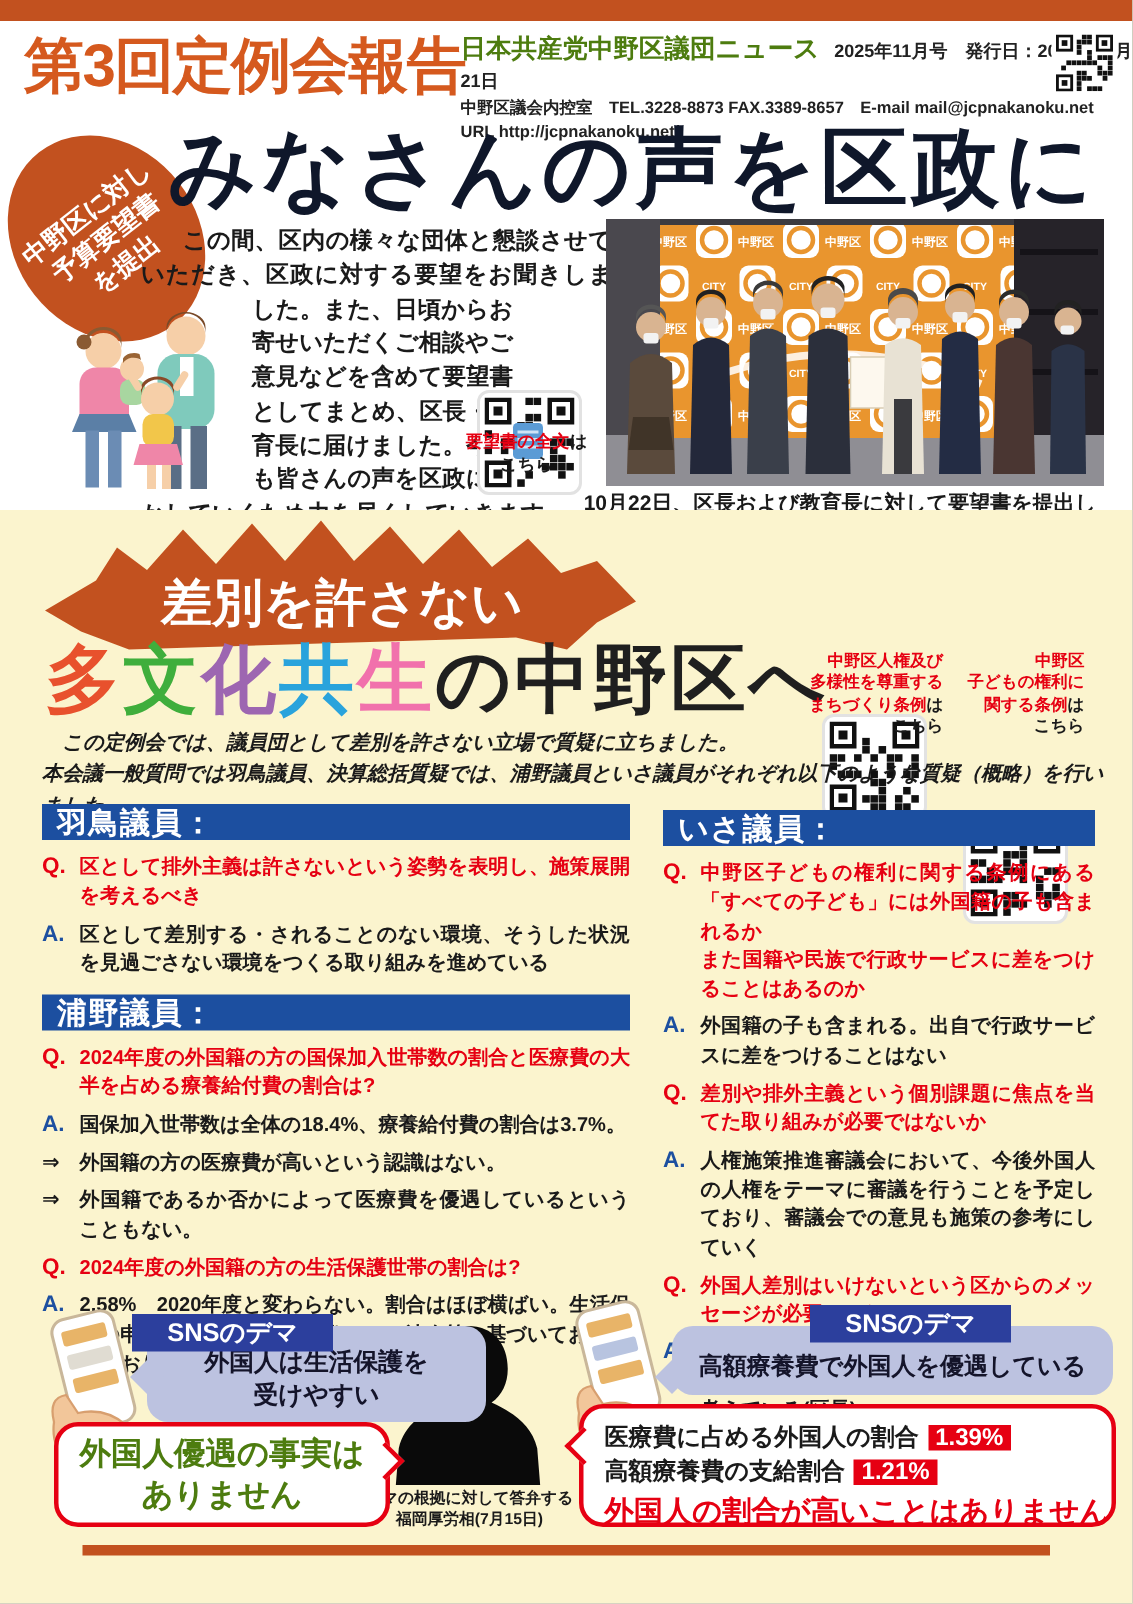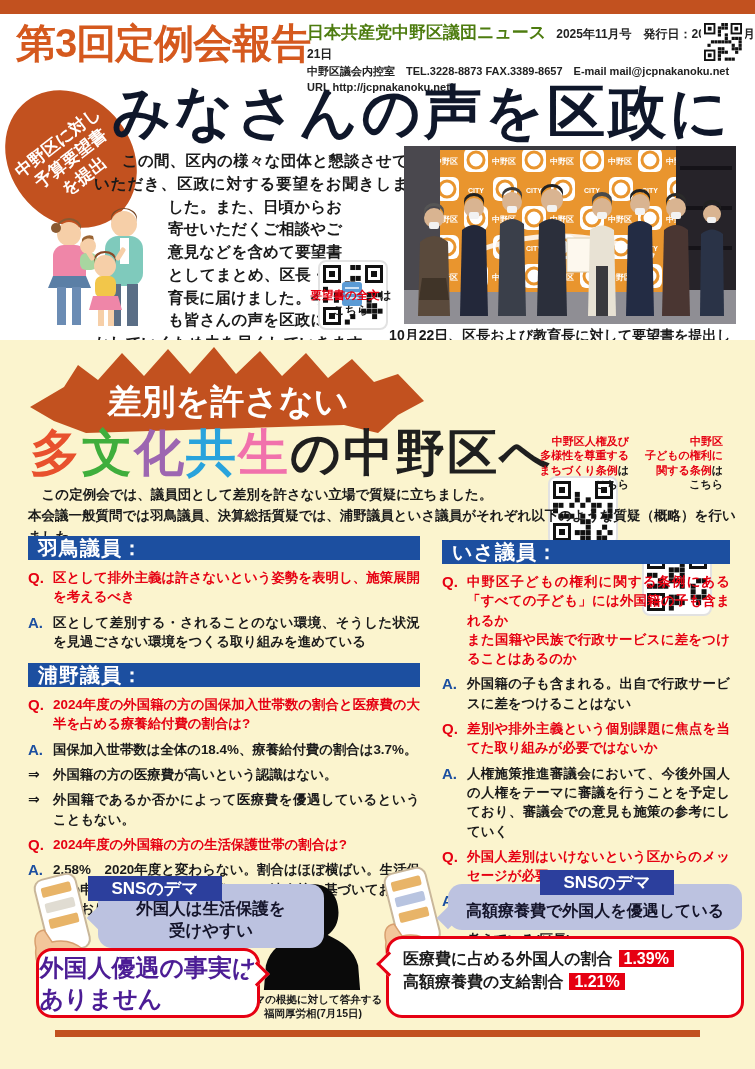--- a/index.html
+++ b/index.html
@@ -48,7 +48,7 @@
   #fqr1-caption{left:533px;top:434px;}
   #fqr2-caption{left:627px;top:434px;}
   .fqr-caption .blk{color:#1a1a1a;}
-  #intro{left:28px;top:485px;width:712px;font-size:13.5px;font-weight:700;line-height:1.55;color:#1a1a1a;}
+  #intro{left:28px;top:485px;width:712px;font-size:13.5px;font-weight:700;line-height:1.55;color:#1a1a1a;font-style:italic;}
 
   
   .col{position:absolute;}

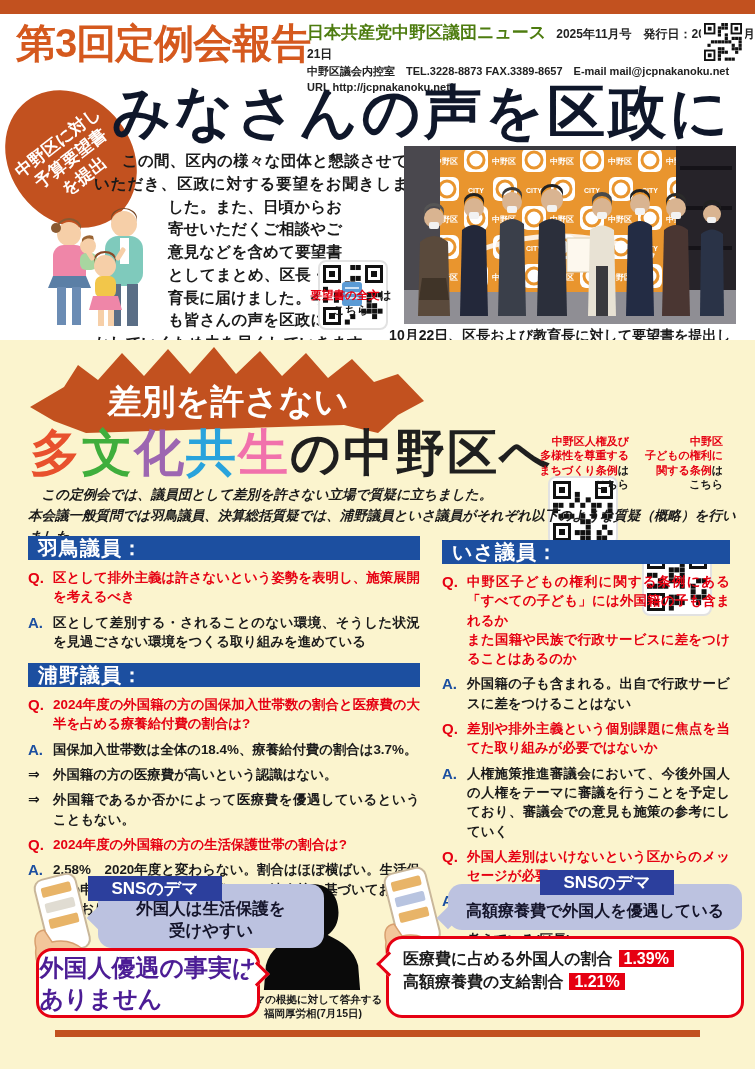--- a/index.html
+++ b/index.html
@@ -78,7 +78,7 @@
   .tail-r:after{right:-9px;top:14px;border-top:3px solid #E60012;border-right:3px solid #E60012;}
   .tail-l:after{left:-9px;top:16px;border-bottom:3px solid #E60012;border-left:3px solid #E60012;}
   #rebut-left{left:36px;top:948px;width:218px;height:64px;display:flex;align-items:center;justify-content:center;
-              text-align:left;color:#4c1d95;font-size:24px;font-weight:900;line-height:1.3;white-space:pre-wrap;}
+              text-align:center;color:#4d7c0f;font-size:21px;font-weight:900;line-height:1.3;white-space:pre-wrap;}
   #label-left{left:88px;top:876px;width:134px;height:25px;}
   #rumor-left{left:98px;top:884px;width:226px;height:64px;font-size:16.5px;line-height:1.35;padding-top:6px;box-sizing:border-box;}
   #phone-left{left:22px;top:872px;width:80px;height:110px;}

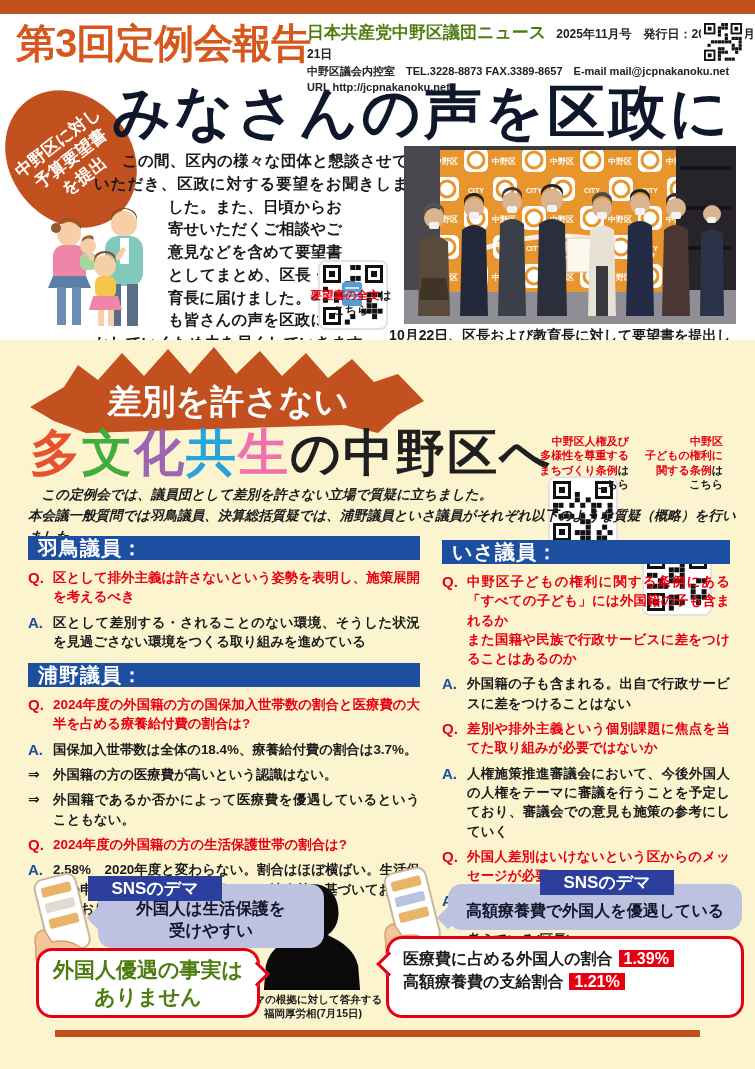--- a/index.html
+++ b/index.html
@@ -520,6 +520,7 @@
   <div class="abs rebut tail-l" id="rebut-right">
     <div class="fact"><span>医療費に占める外国人の割合</span><span class="badge">1.39%</span></div>
     <div class="fact"><span>高額療養費の支給割合</span><span class="badge">1.21%</span></div>
+    <div class="concl">外国人の割合が高いことはありません</div>
   </div>
 
   <div class="abs" id="divider"></div>

